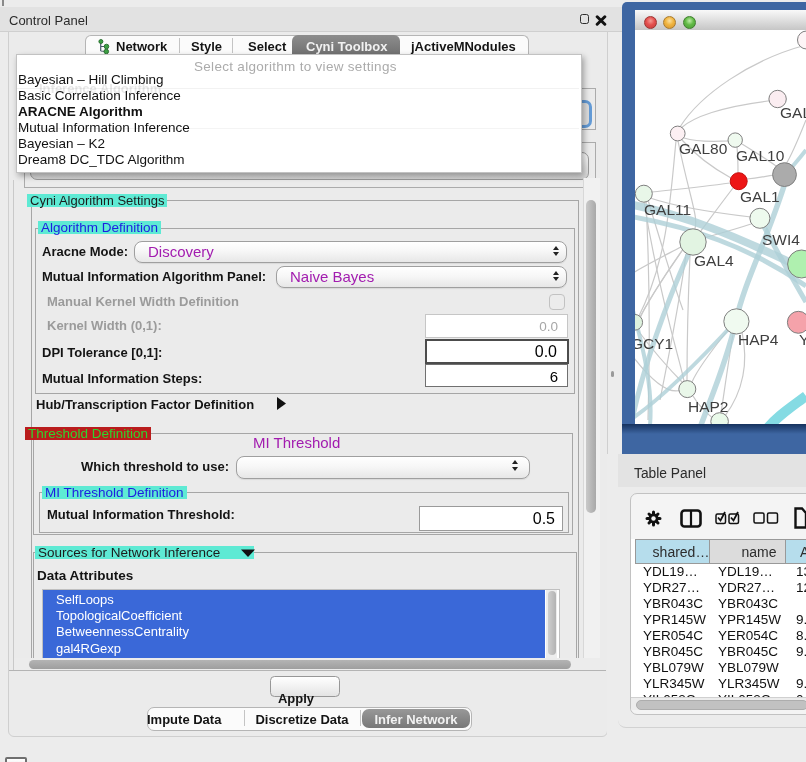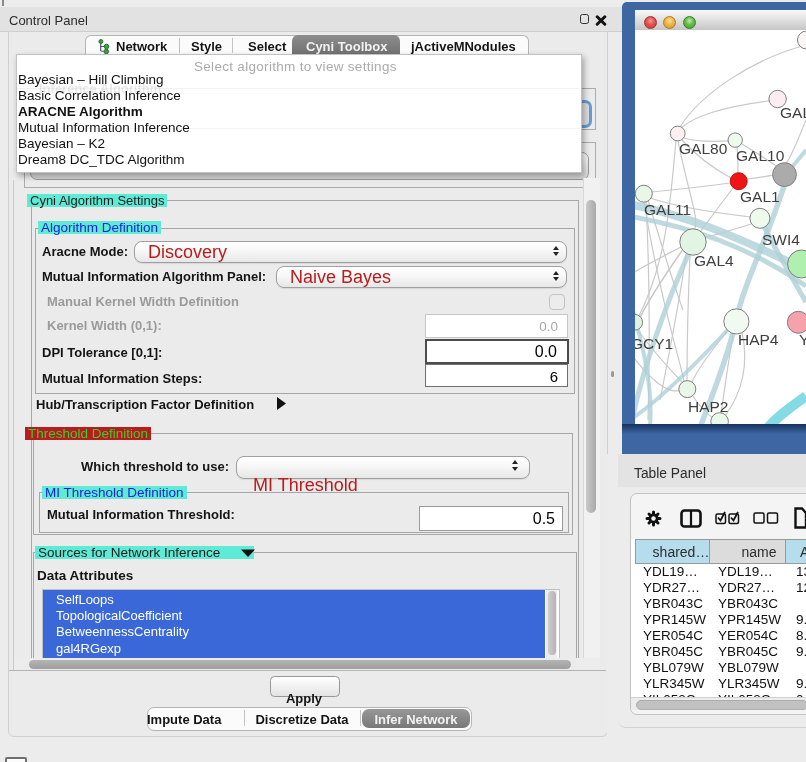--- a/index.html
+++ b/index.html
@@ -10,7 +10,7 @@
 .combo{position:absolute;border:1px solid #9f9f9f;border-radius:8px;
 background:linear-gradient(180deg,#ffffff 0%,#f7f7f7 45%,#e7e7e7 100%);
 box-shadow:0 1px 1px rgba(0,0,0,0.08)}
-.cbtext{position:absolute;font-size:18px;color:#b91c1c;line-height:14px}
+.cbtext{position:absolute;font-size:15px;color:#a21caf;line-height:14px}
 .arr{position:absolute;width:0;height:0;border-left:3.5px solid transparent;border-right:3.5px solid transparent}
 .arrup{border-bottom:4.5px solid #222}
 .arrdn{border-top:4.5px solid #222}

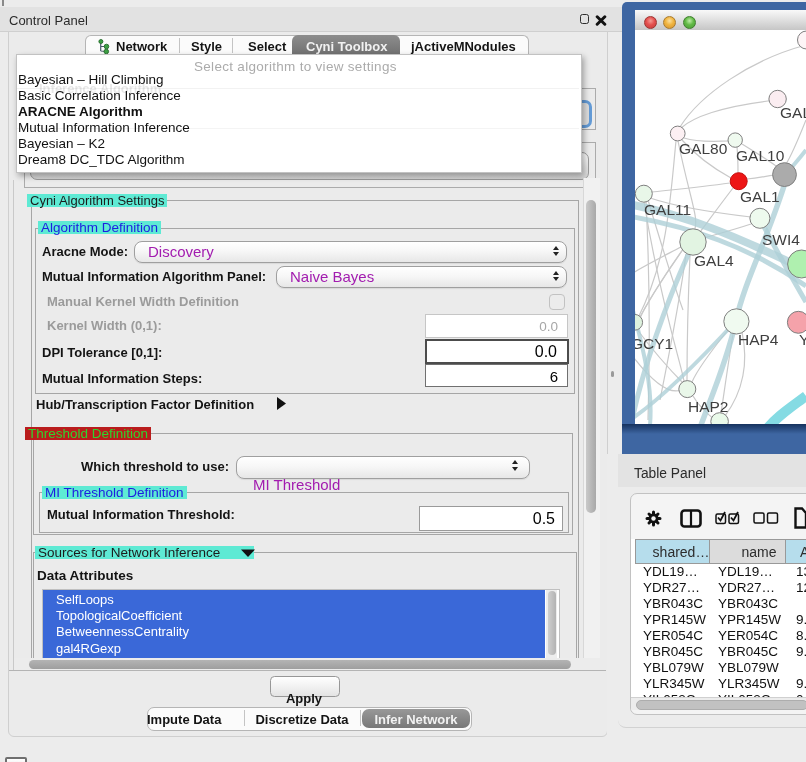--- a/index.html
+++ b/index.html
@@ -109,7 +109,7 @@
 
 <div class="abs b13" style="left:81px;top:460px">Which threshold to use:</div>
 <div class="combo" style="left:236px;top:456px;width:292px;height:21px"></div>
-<div class="cbtext" style="left:253px;top:478px">MI Threshold</div>
+<div class="cbtext" style="left:253px;top:436px">MI Threshold</div>
 <div class="arr arrup" style="left:512px;top:460px"></div>
 <div class="arr arrdn" style="left:512px;top:467px"></div>
 

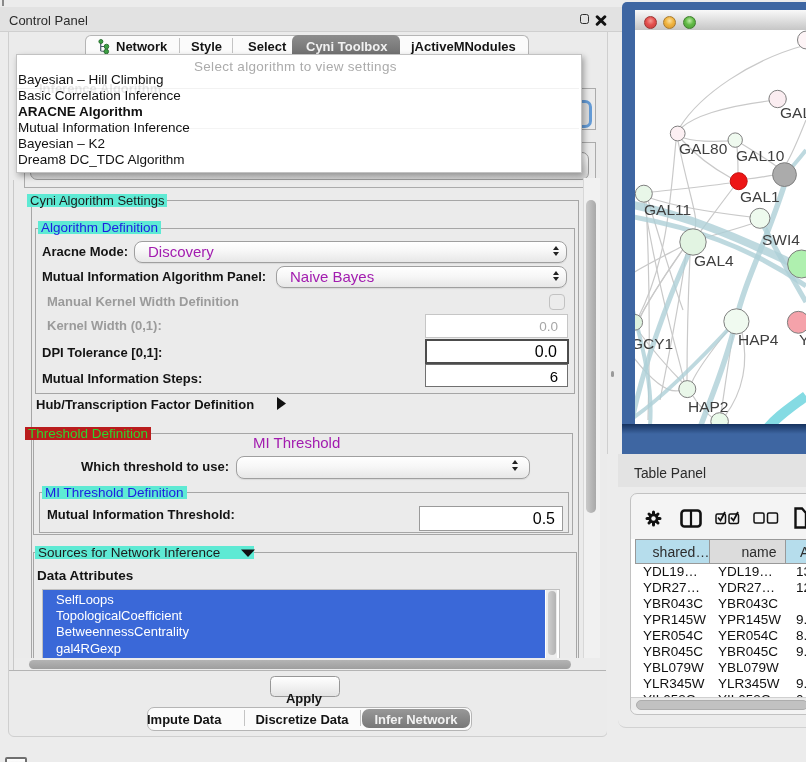--- a/index.html
+++ b/index.html
@@ -141,7 +141,7 @@
 <div class="abs" style="left:9px;top:670px;width:597px;height:1px;background:#b4b4b4"></div>
 
 <div class="abs" style="left:270px;top:676px;width:68px;height:19px;border:1px solid #979797;border-radius:4.5px;background:linear-gradient(180deg,#ffffff,#f0f0f0 55%,#e3e3e3)"></div>
-<div class="abs b13" style="left:270px;top:692px;width:52px;text-align:right">Apply</div>
+<div class="abs b13" style="left:270px;top:692px;width:52px;text-align:center">Apply</div>
 
 <div class="abs" style="left:147px;top:707px;width:323px;height:22px;background:#fbfbfb;border:1px solid #b5b5b5;border-radius:7px"></div>
 <div class="abs" style="left:244px;top:710px;width:1px;height:16px;background:#c4c4c4"></div>

